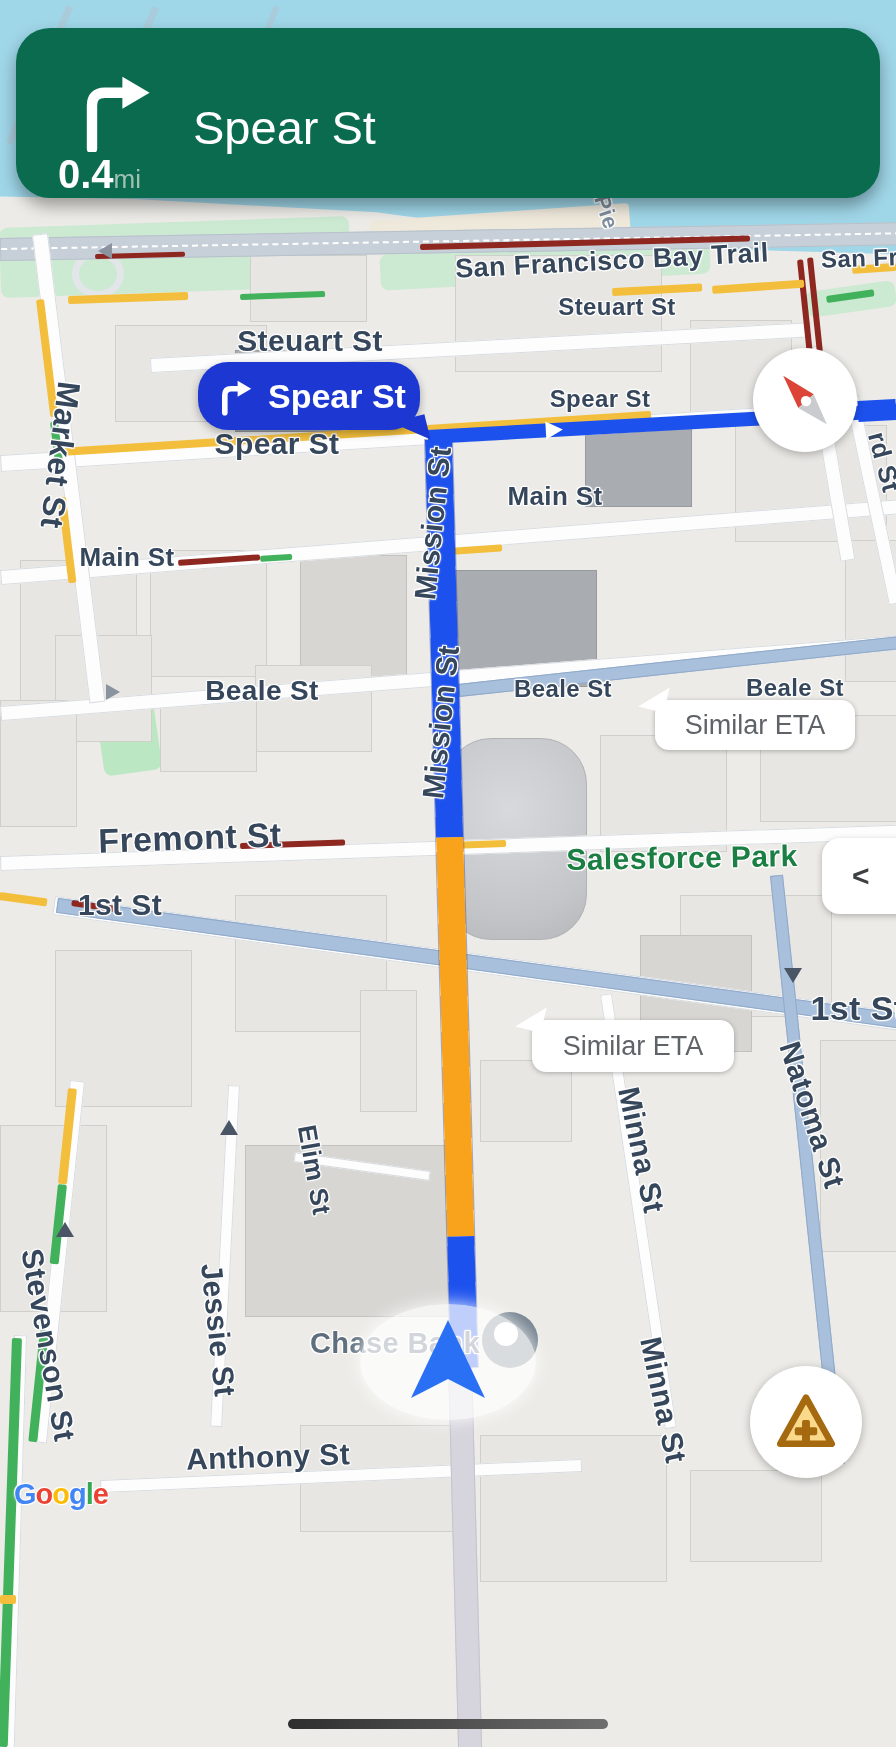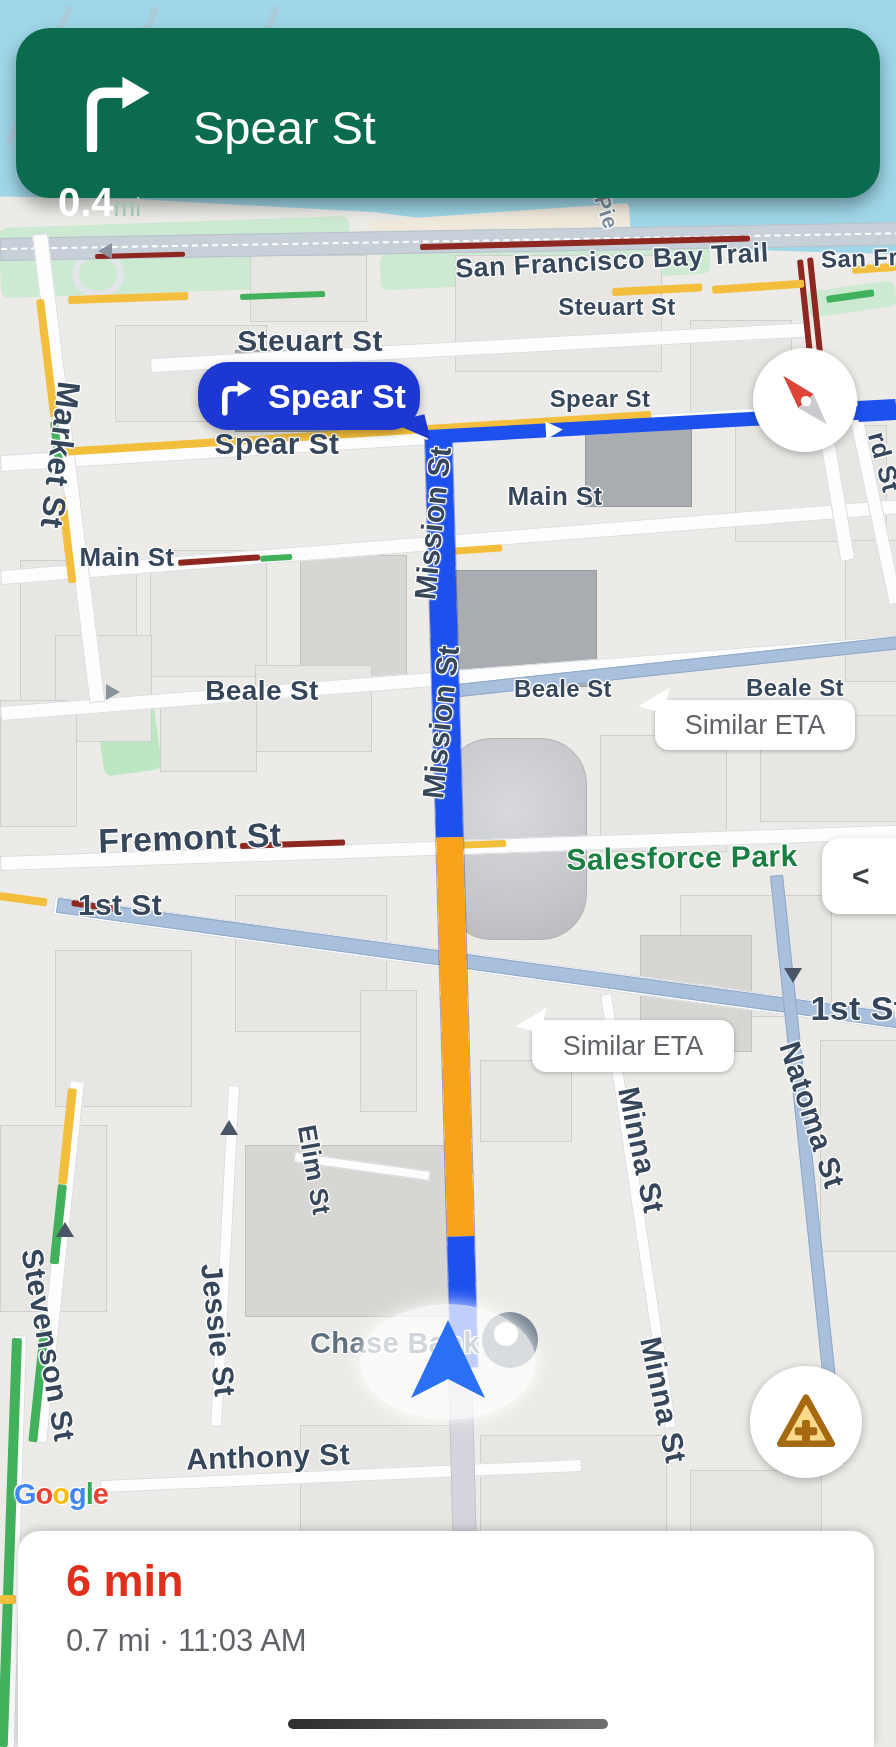--- a/index.html
+++ b/index.html
@@ -72,7 +72,7 @@
   #banner{position:absolute;left:16px;top:28px;width:864px;height:170px;background:#0B6B4E;border-radius:34px;
     z-index:12;box-shadow:0 8px 16px rgba(0,0,0,.35);}
   #banner .maneuver{position:absolute;left:58px;top:44px;}
-  #banner .dist{position:absolute;left:42px;top:124px;color:#fff;font-size:40px;font-weight:700;margin-top:28px;}
+  #banner .dist{position:absolute;left:42px;top:124px;color:#fff;font-size:40px;font-weight:700;}
   #banner .dist span{font-size:26px;font-weight:400;color:#9FC0B2;}
   #banner .street{position:absolute;left:177px;top:72px;color:#fff;font-size:47px;font-weight:400;}
   

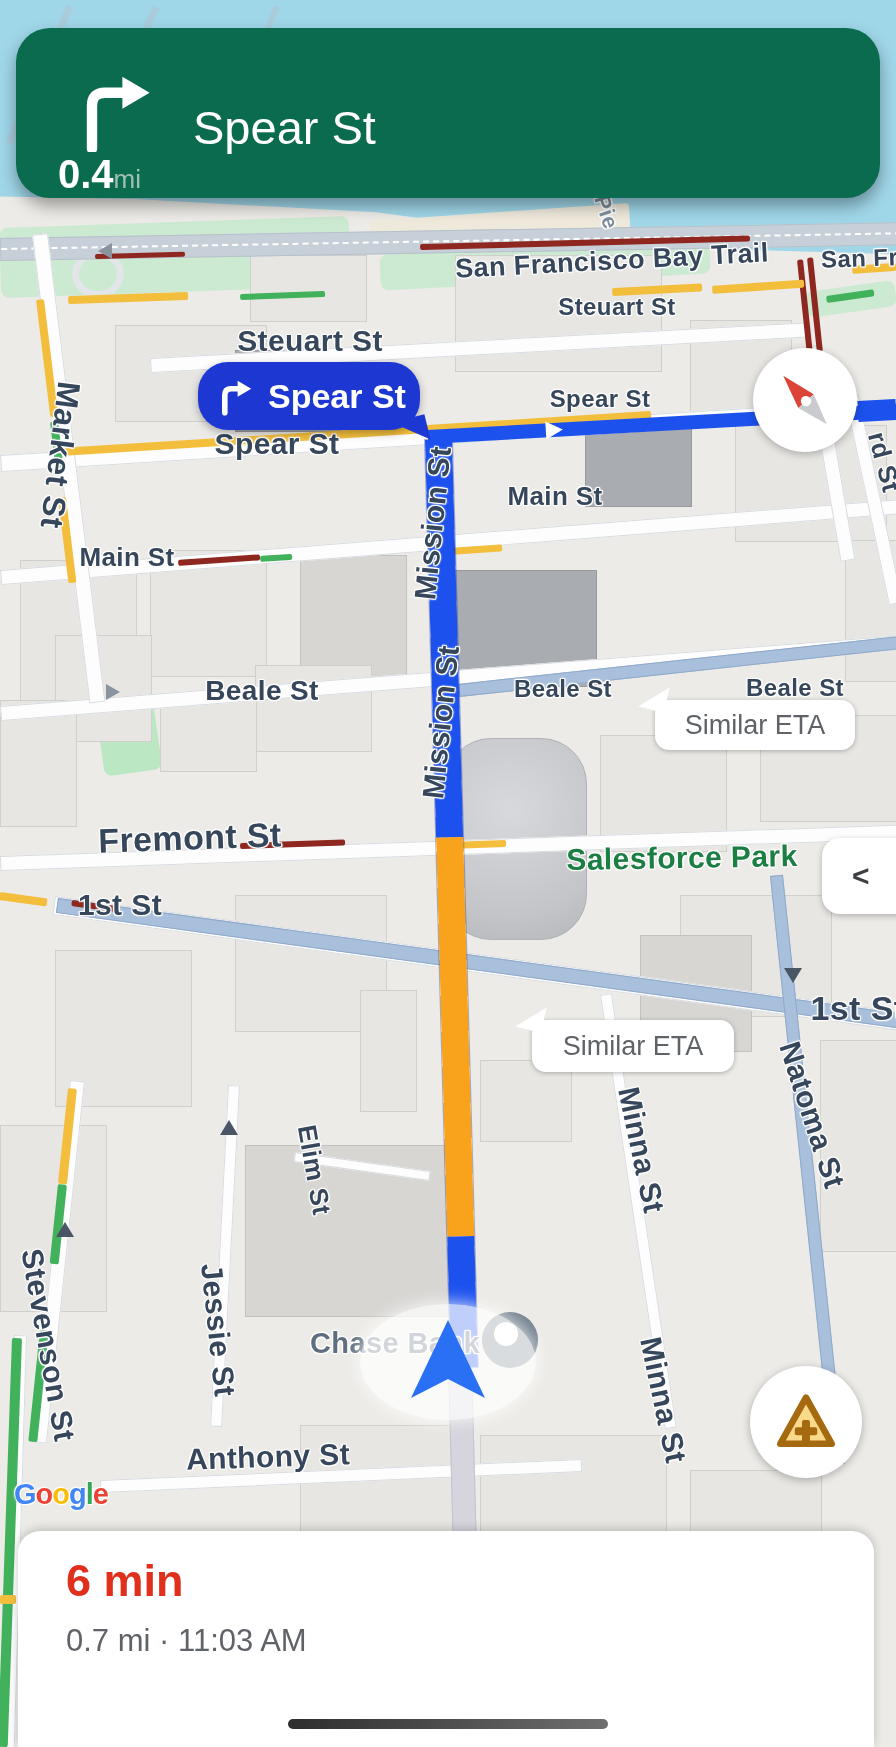--- a/index.html
+++ b/index.html
@@ -297,10 +297,6 @@
     <div class="street">Spear St</div>
   </div>
 
-  <div id="sheet">
-    <div class="eta">6 min</div>
-    <div class="details">0.7 mi · 11:03 AM</div>
-  </div>
   <div id="home-indicator"></div>
 </div>
 

